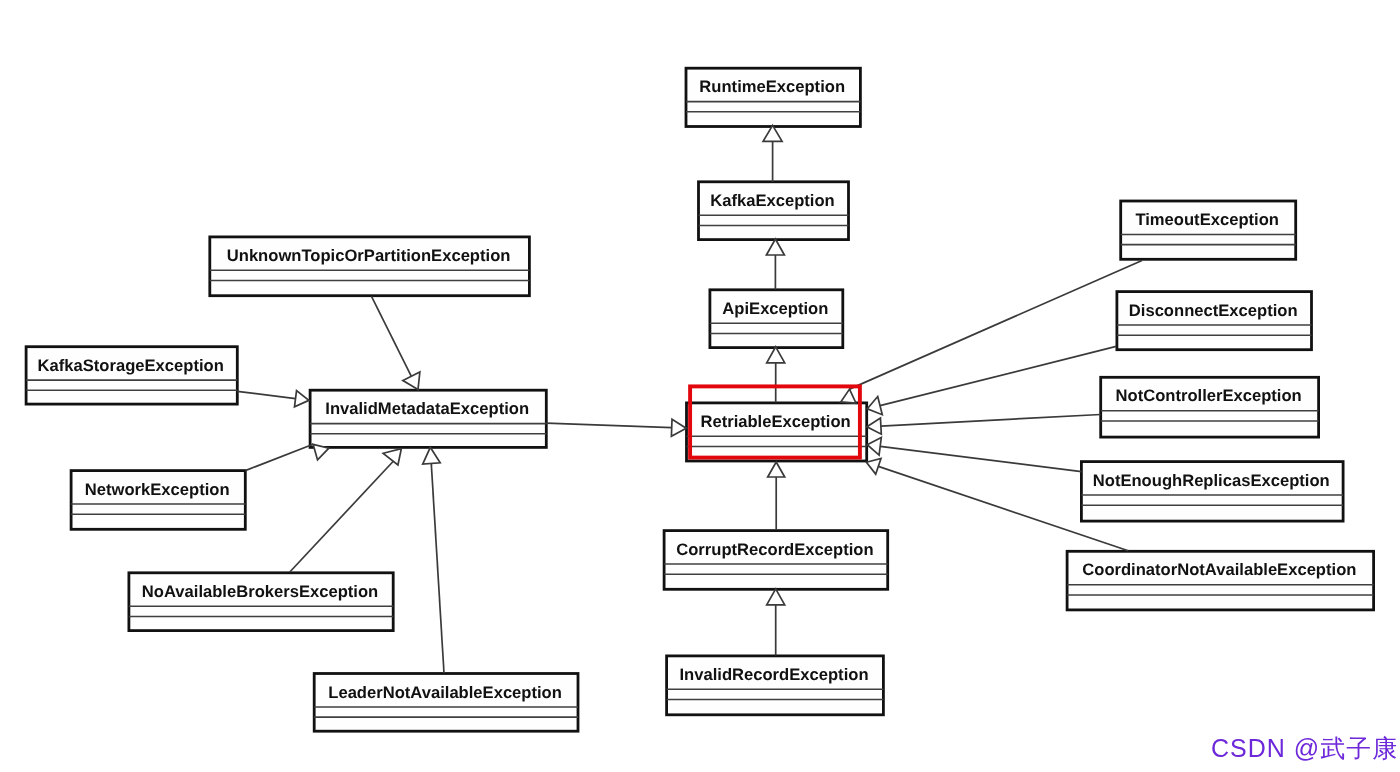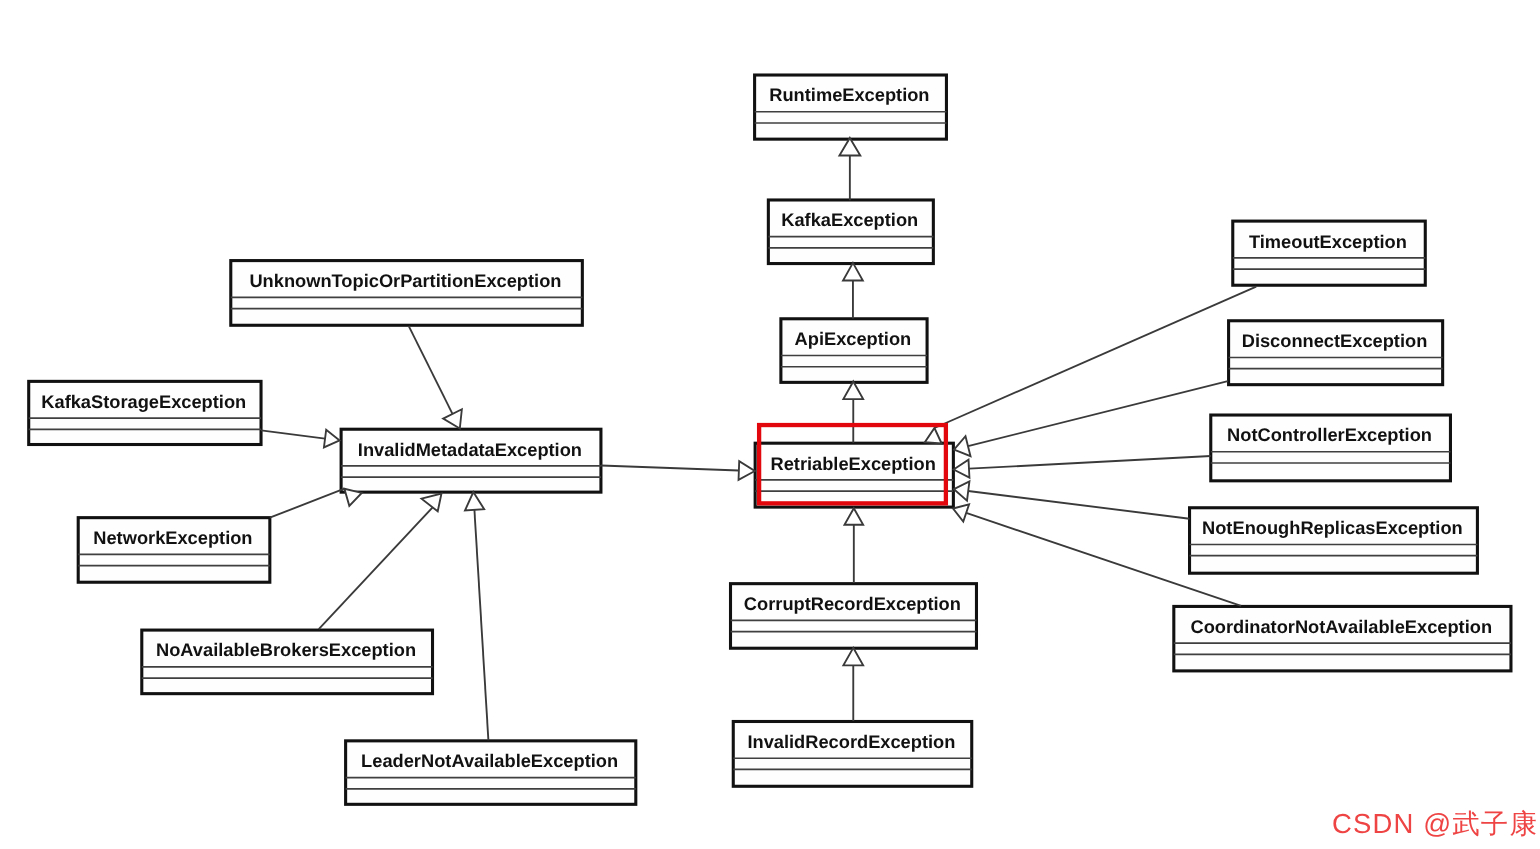--- a/index.html
+++ b/index.html
@@ -10,7 +10,7 @@
   svg#diagram{position:absolute;left:0;top:0;width:1400px;height:772px;}
   .cls-title{font-family:"Liberation Sans",sans-serif;font-weight:bold;fill:#111111;
              text-rendering:geometricPrecision;}
-  .watermark{position:absolute;left:1211px;top:732px;color:#ef4444;font-size:25px;
+  .watermark{position:absolute;left:1211px;top:732px;color:#6d28d9;font-size:25px;
              font-family:"Liberation Sans",sans-serif;letter-spacing:1px;white-space:nowrap;}
 </style>
 </head>

